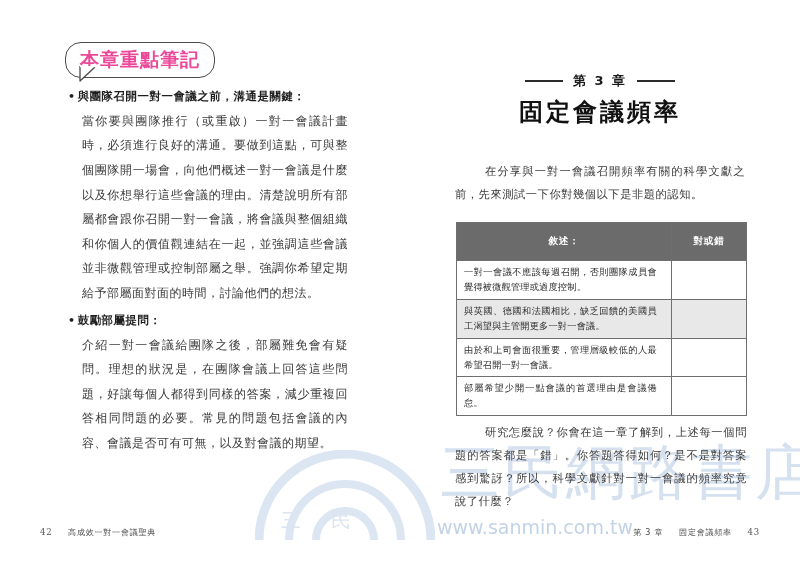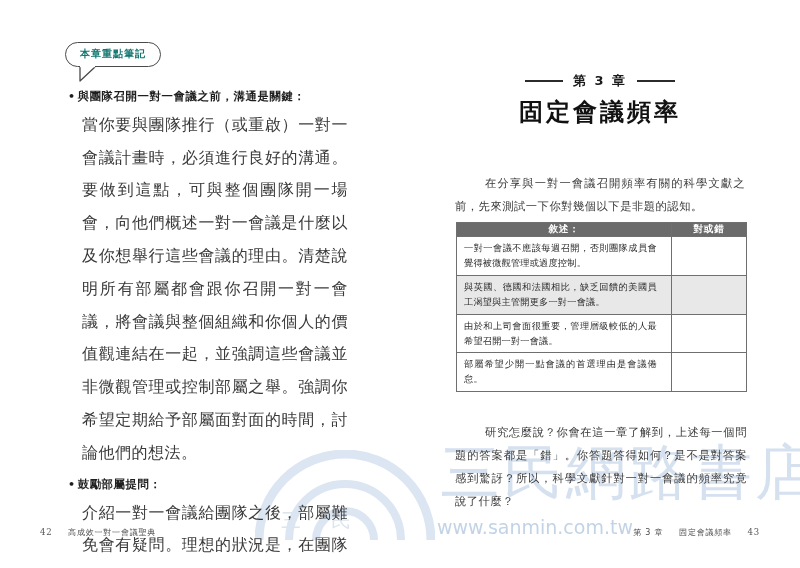--- a/index.html
+++ b/index.html
@@ -89,8 +89,8 @@
     border: 1.3px solid #4a4a4a;
     border-radius: 16px;
     padding: 5px 14px 6px 14px;
-    font-size: 10px;
-    color: #0f766e;
+    font-size: 19px;
+    color: #ec4899;
     letter-spacing: 1px;
     font-weight: 700;
     font-family: "DejaVu Serif", "Liberation Serif", serif;

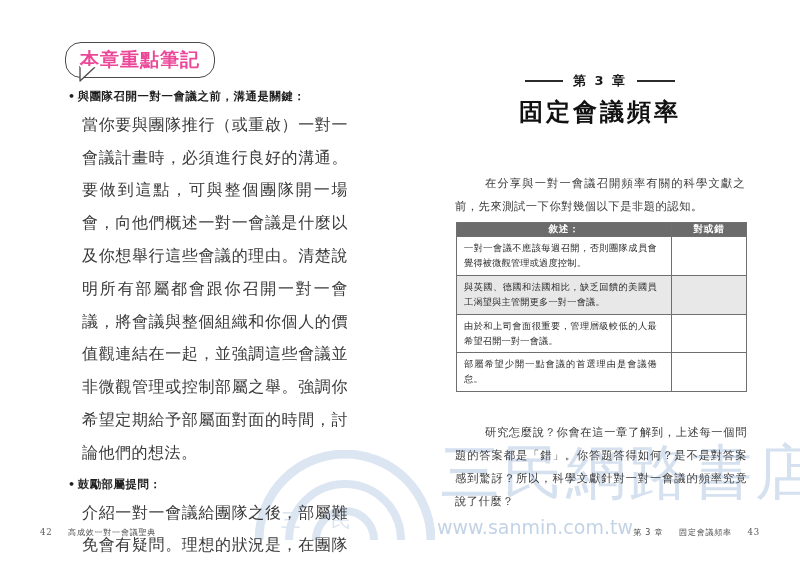--- a/index.html
+++ b/index.html
@@ -129,7 +129,7 @@
     margin-right: 2px;
   }
   .bullet-para {
-    font-size: 16px;
+    font-size: 12px;
     color: #3a3a3a;
     line-height: 2.05;
     letter-spacing: .5px;

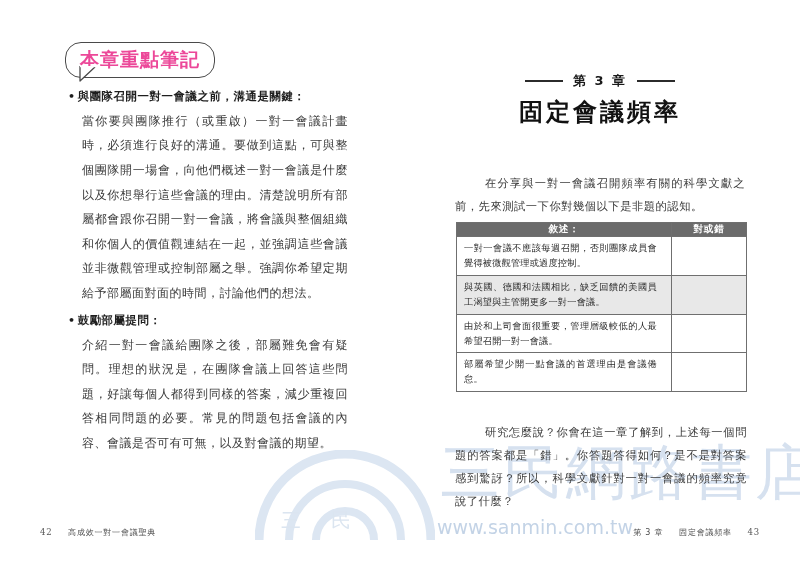--- a/index.html
+++ b/index.html
@@ -179,7 +179,7 @@
   .intro-para {
     position: absolute;
     left: 55px;
-    top: 172px;
+    top: 160px;
     width: 290px;
     font-size: 11.3px;
     line-height: 2.05;

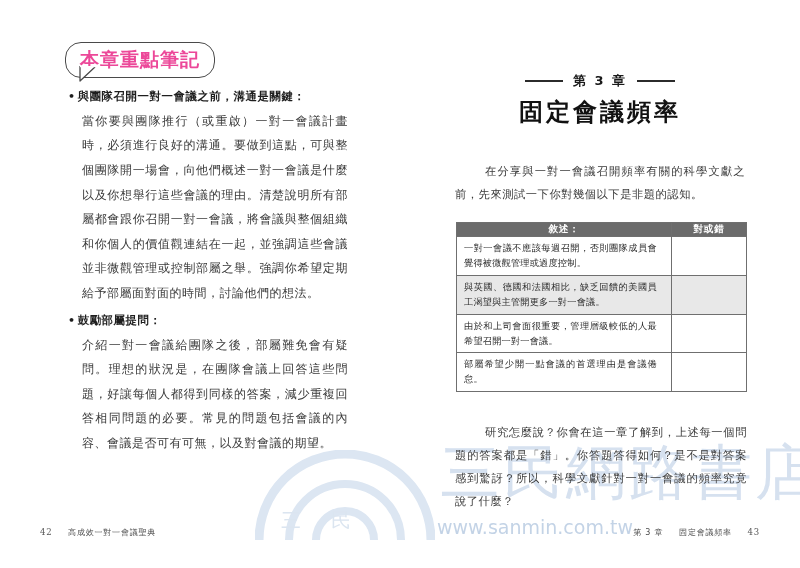--- a/index.html
+++ b/index.html
@@ -212,7 +212,7 @@
     font-weight: 700;
     letter-spacing: .8px;
     text-align: center;
-    padding: 0 2px;
+    padding: 12px 2px;
     font-family: "DejaVu Sans", "Liberation Sans", sans-serif;
   }
   .col-stmt { width: 215px; }

